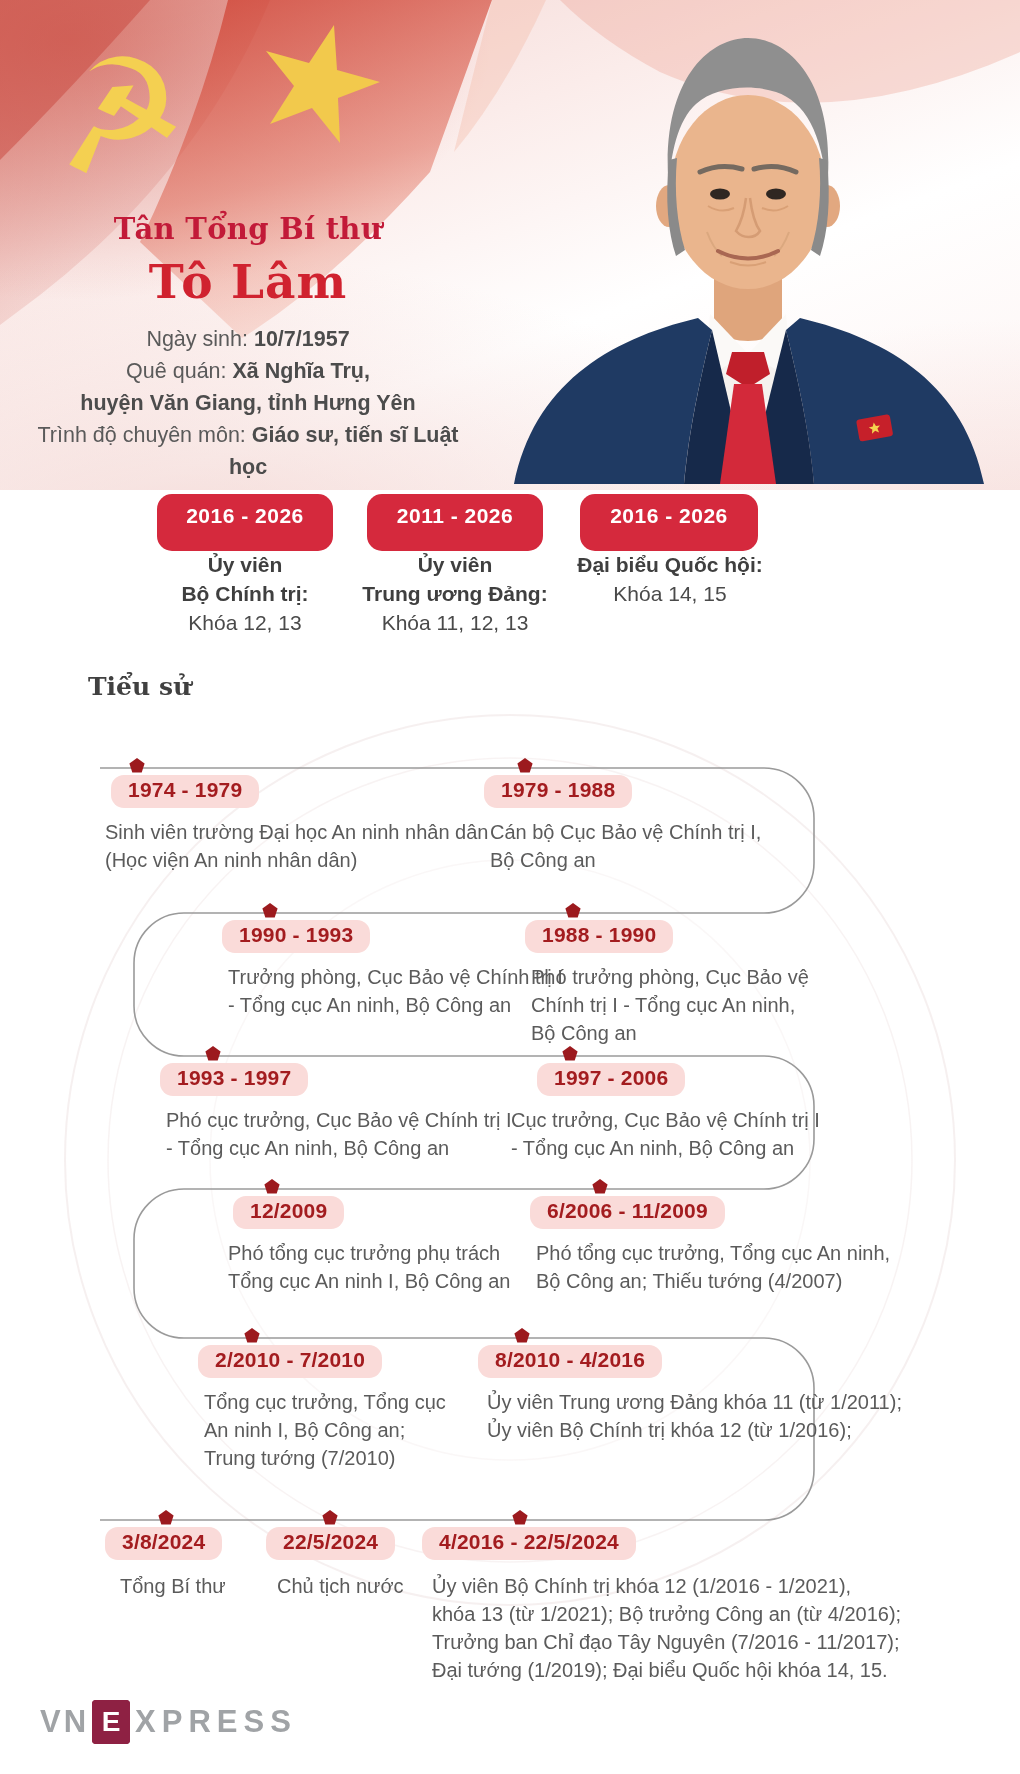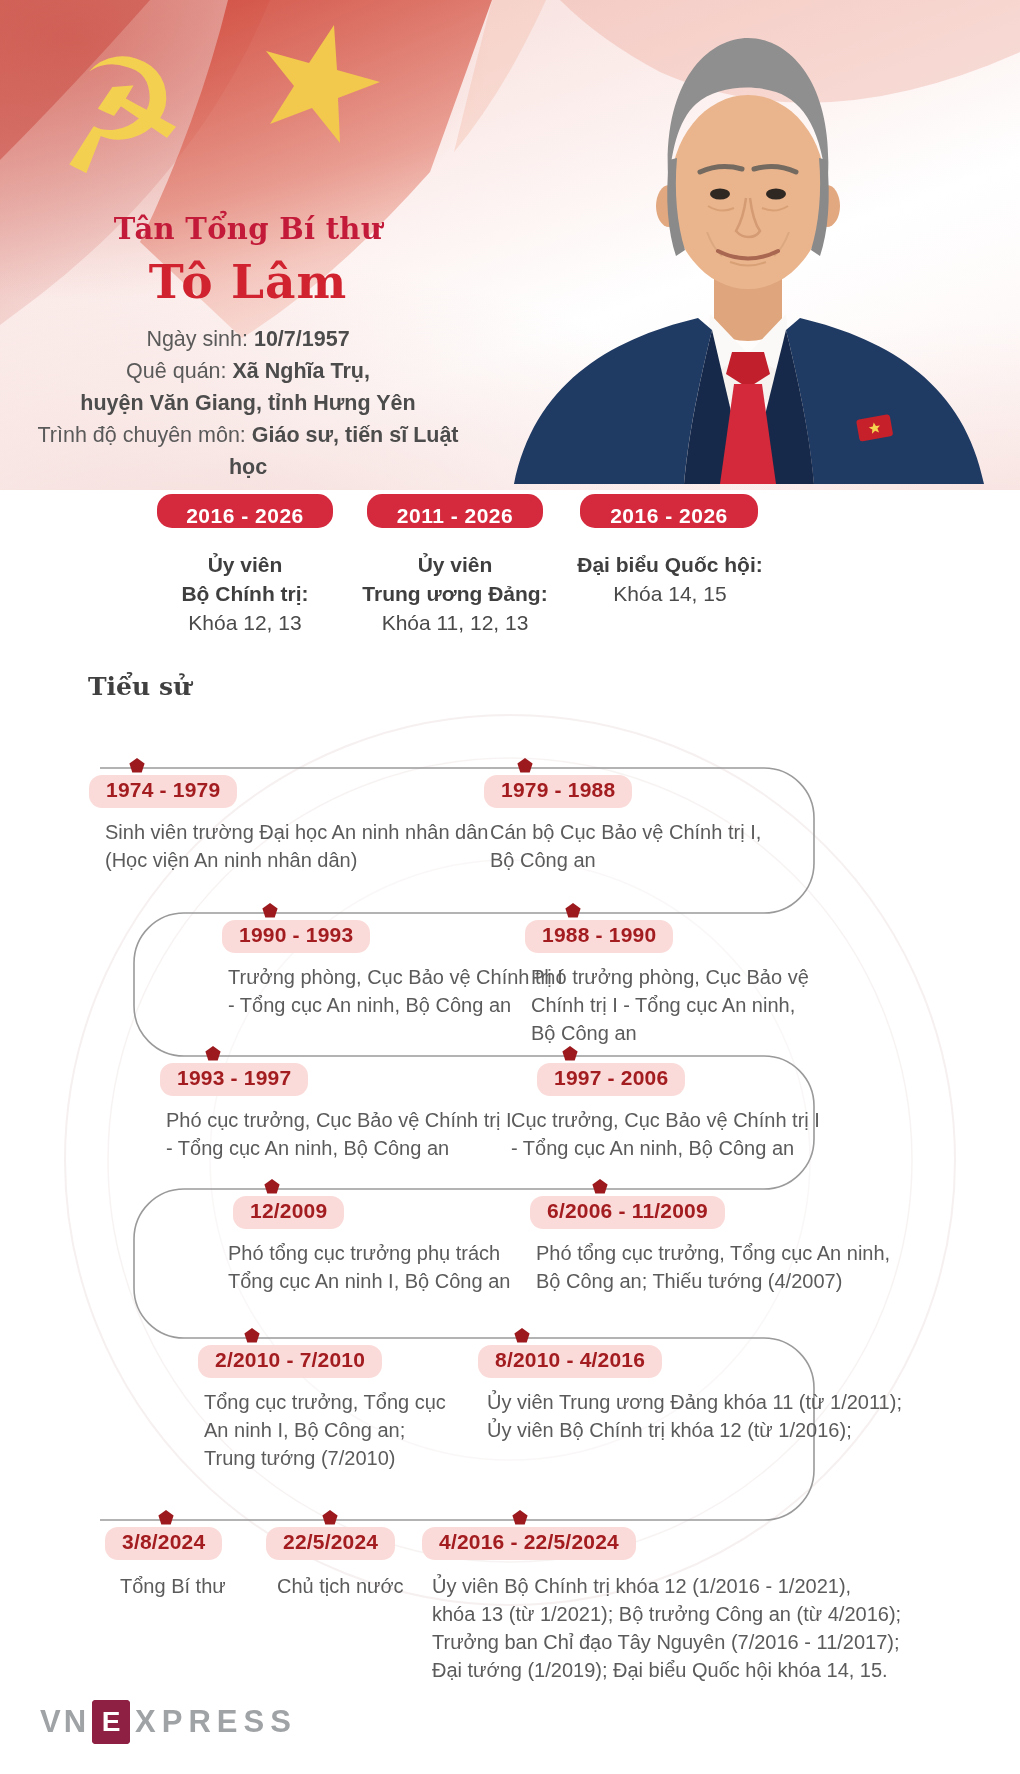--- a/index.html
+++ b/index.html
@@ -27,7 +27,7 @@
   .hero-fields .val{font-weight:700;color:#4c4c4c;}
   
   .badge-pill{
-    position:absolute;height:34px;line-height:43px;border-radius:15px;
+    position:absolute;height:57px;line-height:43px;border-radius:15px;
     background:#d5293d;color:#ffffff;font-weight:700;font-size:21px;text-align:center;
     letter-spacing:.5px;
   }

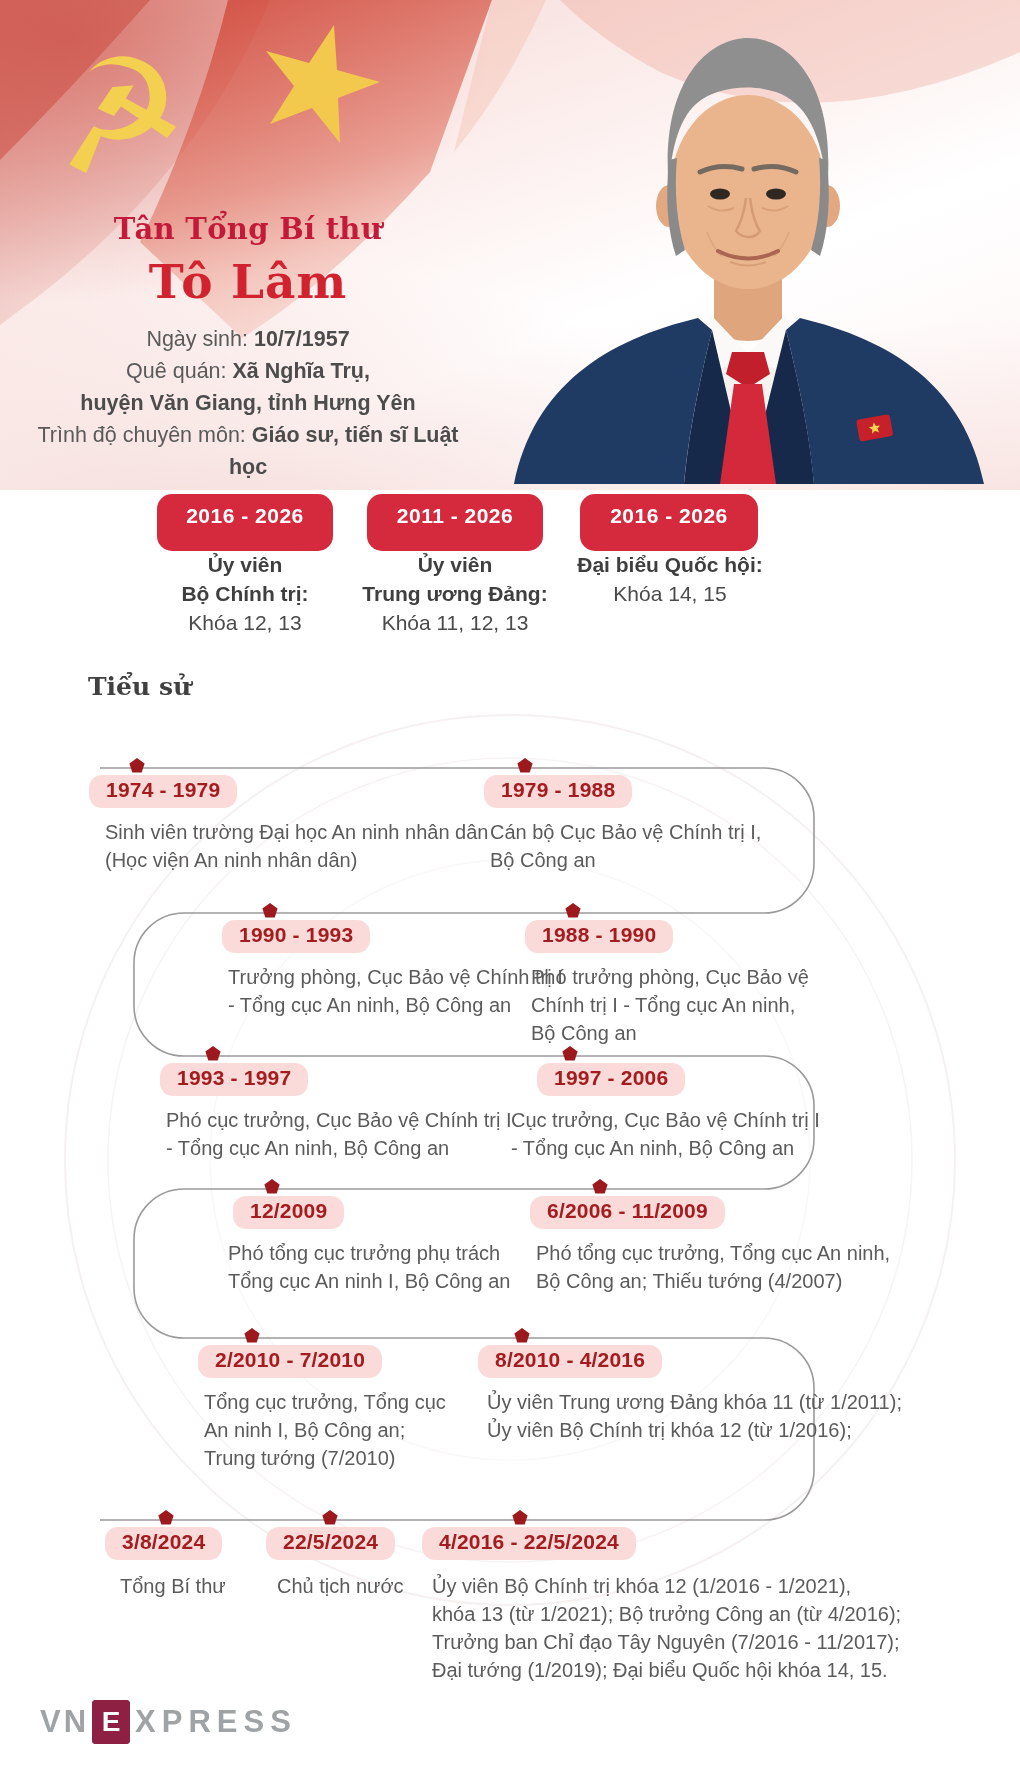--- a/index.html
+++ b/index.html
@@ -196,7 +196,7 @@
     </g>
   </svg>
 
-  <div class="chip" style="left:89px;top:775px;">1974 - 1979</div>
+  <div class="chip" style="left:111px;top:775px;">1974 - 1979</div>
   <div class="evtext" style="left:105px;top:818px;">
     <div>Sinh viên trường Đại học An ninh nhân dân</div>
     <div>(Học viện An ninh nhân dân)</div>

